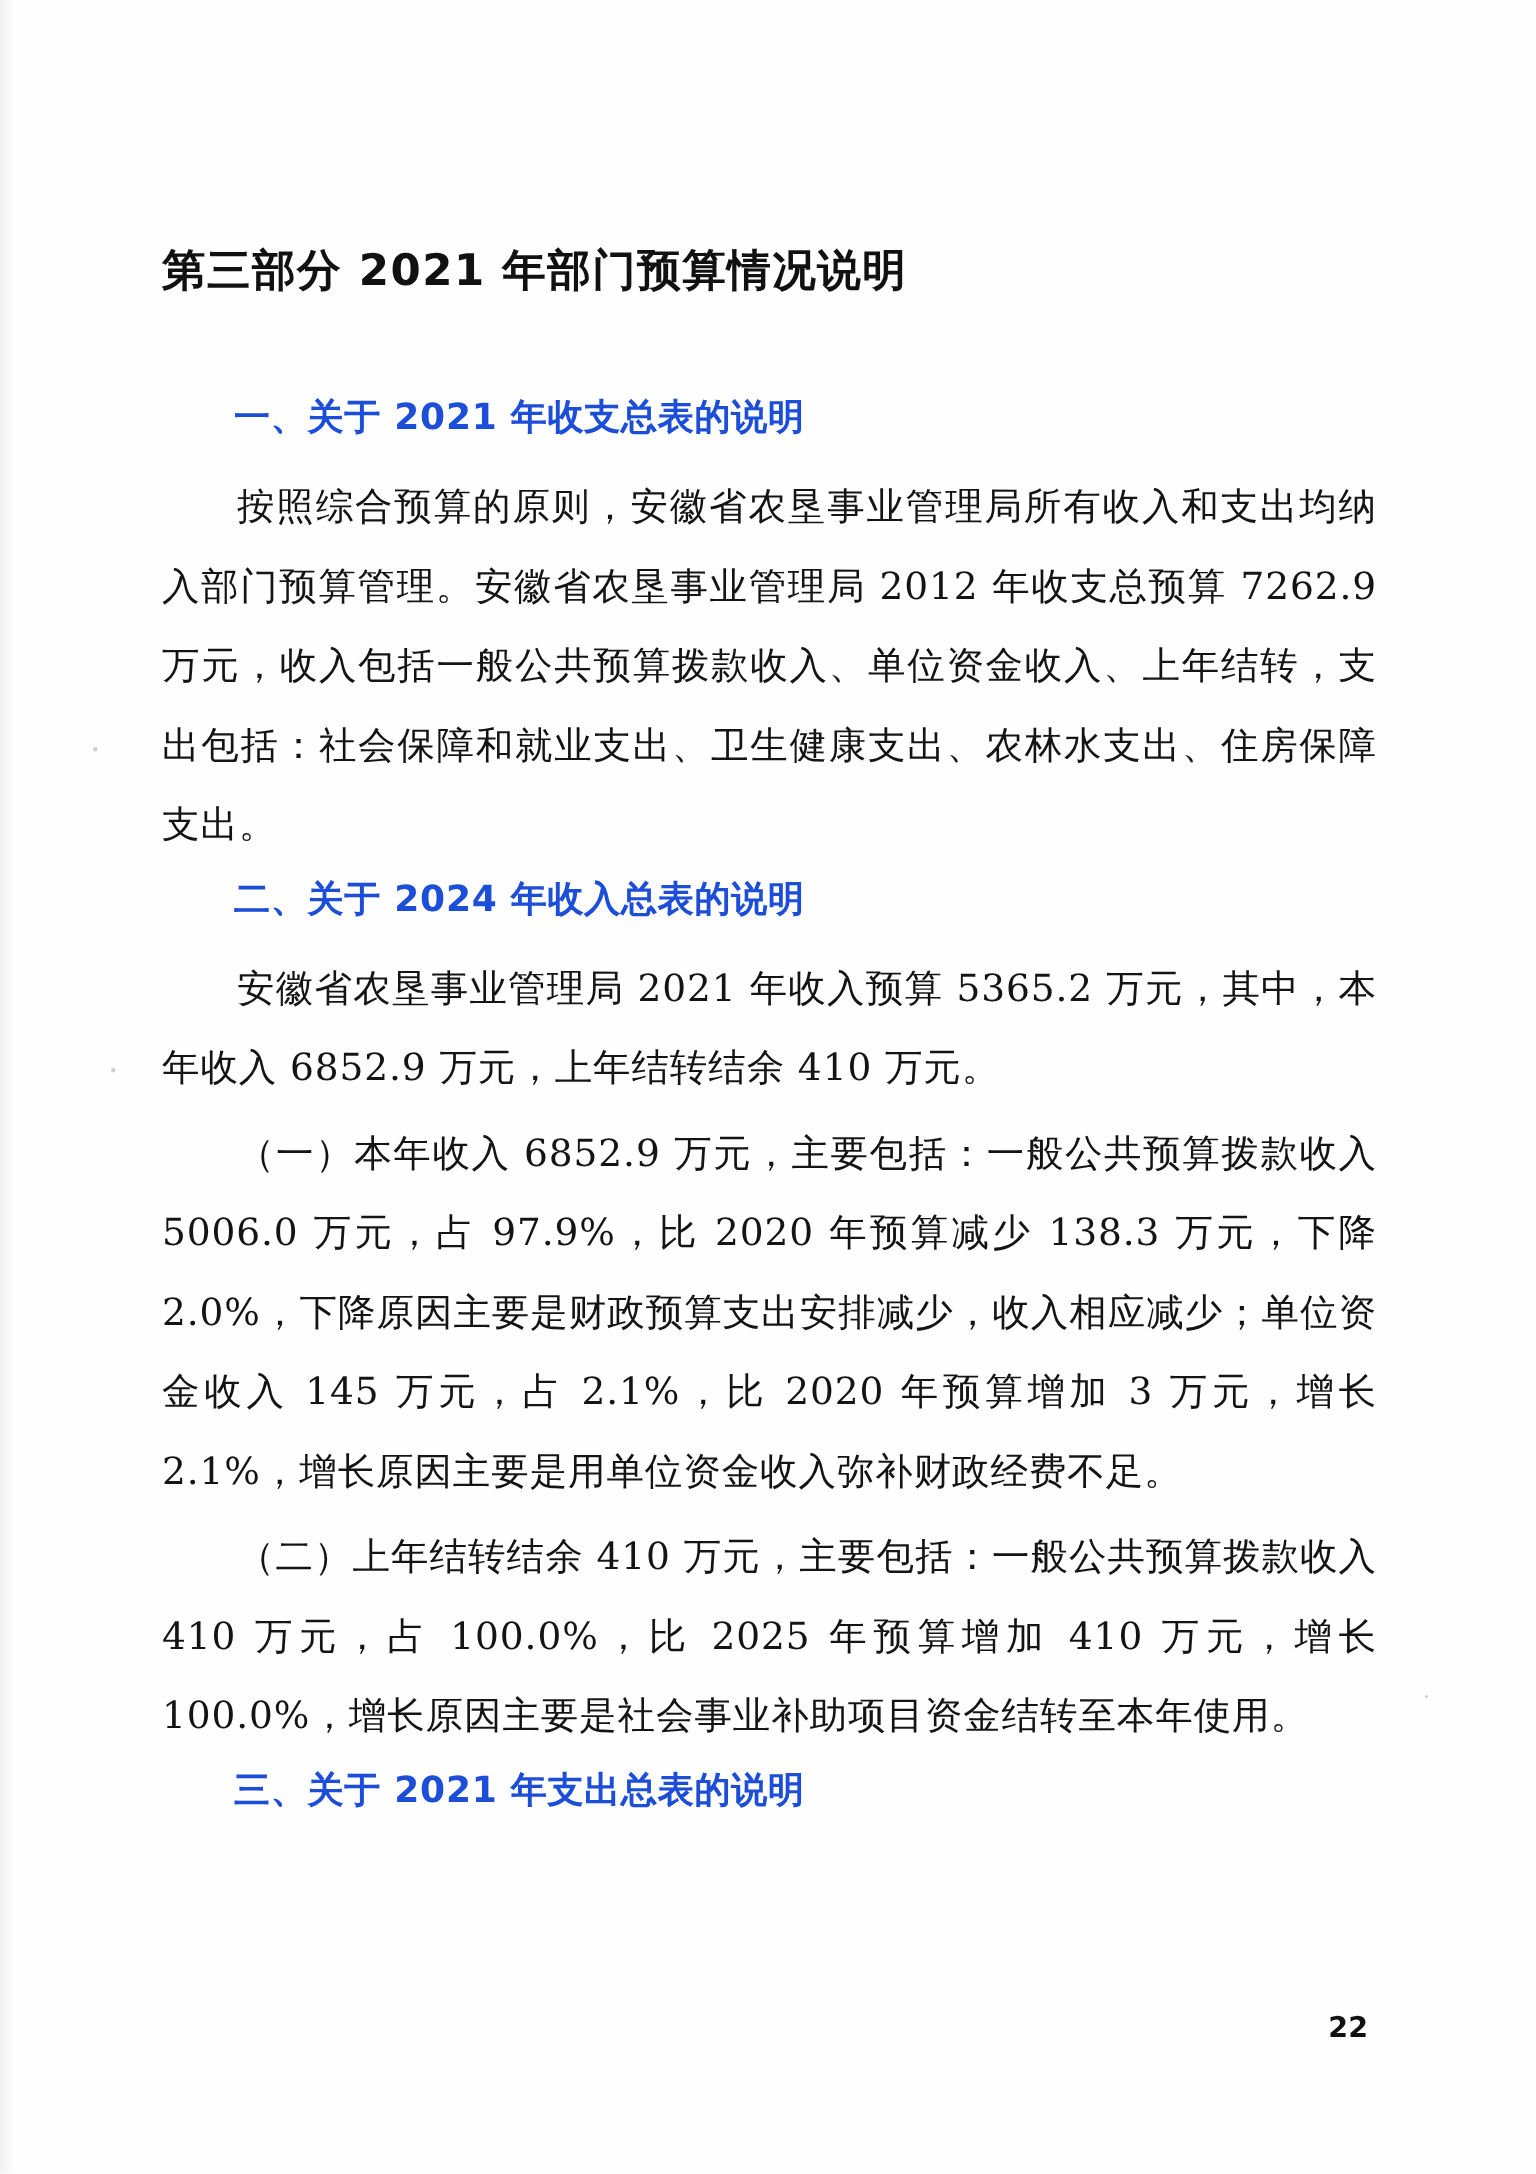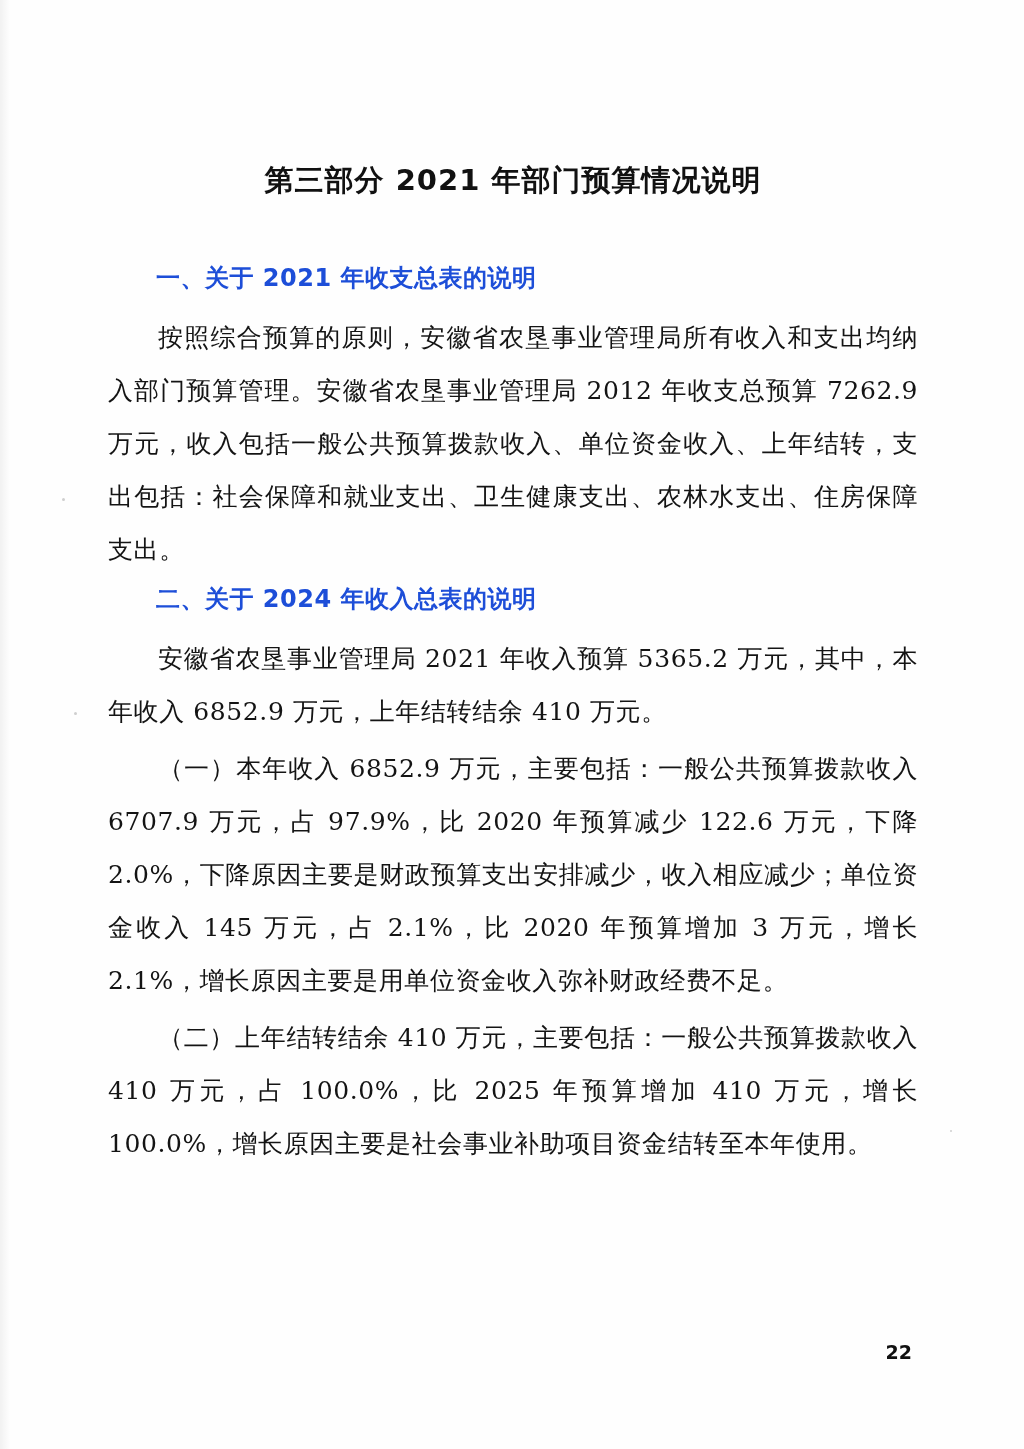--- a/index.html
+++ b/index.html
@@ -29,7 +29,6 @@
     width: 810px;
   }
   .doc-title {
-    text-align: center;
     font-family: "DejaVu Sans", "Liberation Sans", sans-serif;
     font-weight: bold;
     font-size: 29px;

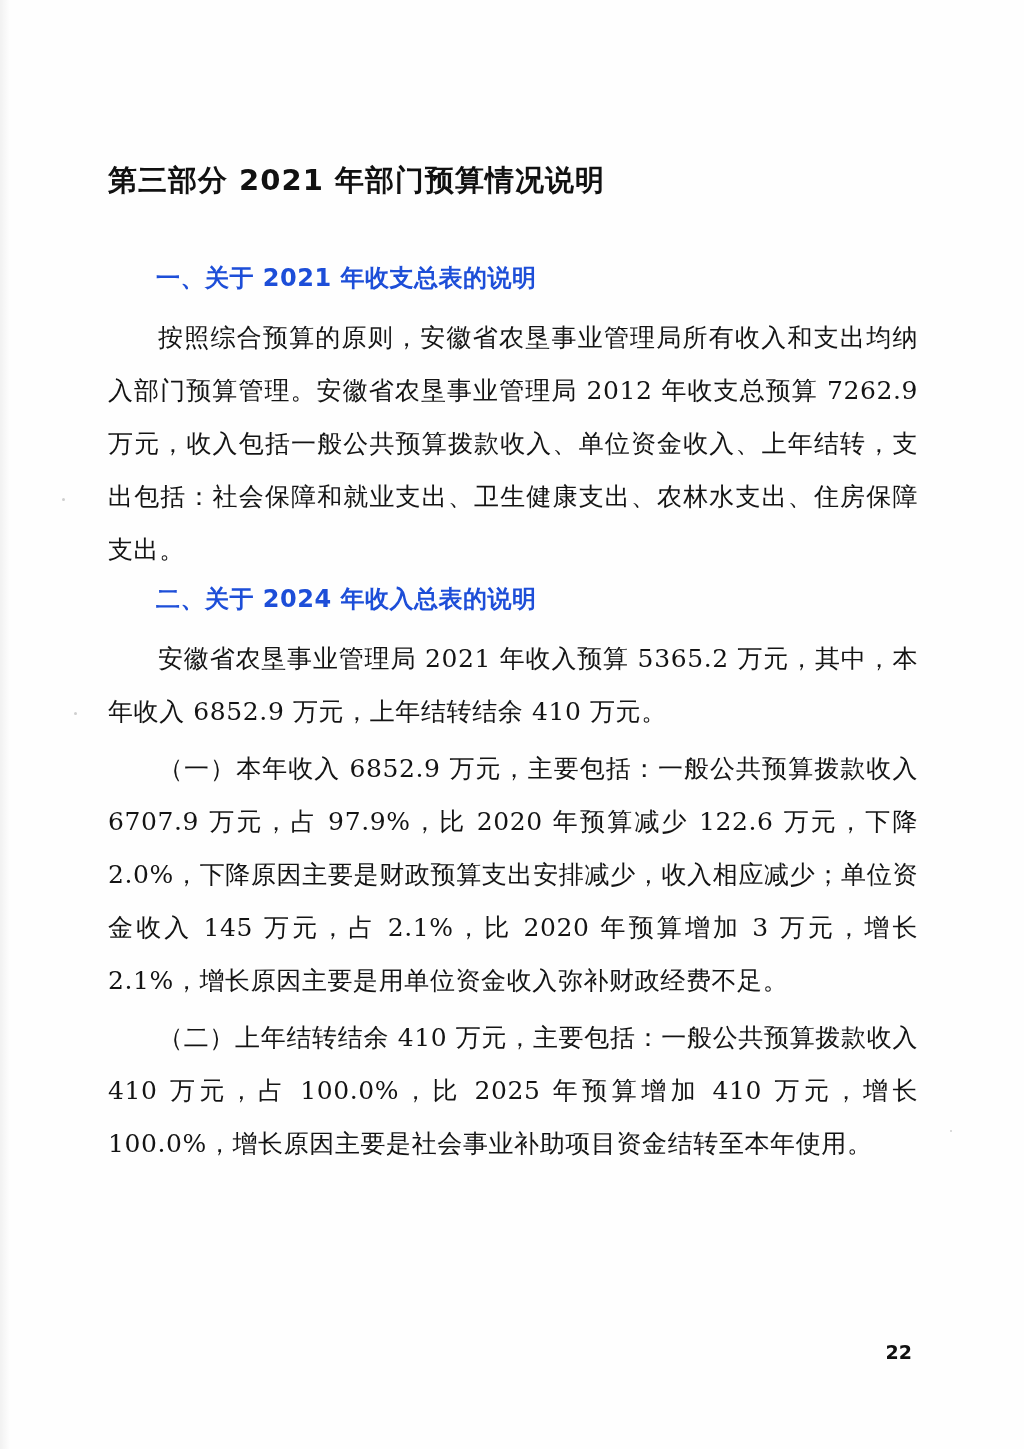--- a/index.html
+++ b/index.html
@@ -100,7 +100,7 @@
 
     <h2 class="section-heading">二、关于 2024 年收入总表的说明</h2>
     <p class="para">安徽省农垦事业管理局 2021 年收入预算 5365.2 万元，其中，本年收入 6852.9 万元，上年结转结余 410 万元。</p>
-    <p class="para">（一）本年收入 6852.9 万元，主要包括：一般公共预算拨款收入 6707.9 万元，占 97.9%，比 2020 年预算减少 122.6 万元，下降 2.0%，下降原因主要是财政预算支出安排减少，收入相应减少；单位资金收入 145 万元，占 2.1%，比 2020 年预算增加 3 万元，增长 2.1%，增长原因主要是用单位资金收入弥补财政经费不足。</p>
+    <p class="para">（一）本年收入 6852.9 万元，主要包括：一般公共预算拨款收入 5006.0 万元，占 97.9%，比 2020 年预算减少 138.3 万元，下降 2.0%，下降原因主要是财政预算支出安排减少，收入相应减少；单位资金收入 145 万元，占 2.1%，比 2020 年预算增加 3 万元，增长 2.1%，增长原因主要是用单位资金收入弥补财政经费不足。</p>
     <p class="para">（二）上年结转结余 410 万元，主要包括：一般公共预算拨款收入 410 万元，占 100.0%，比 2025 年预算增加 410 万元，增长 100.0%，增长原因主要是社会事业补助项目资金结转至本年使用。</p>
 
 

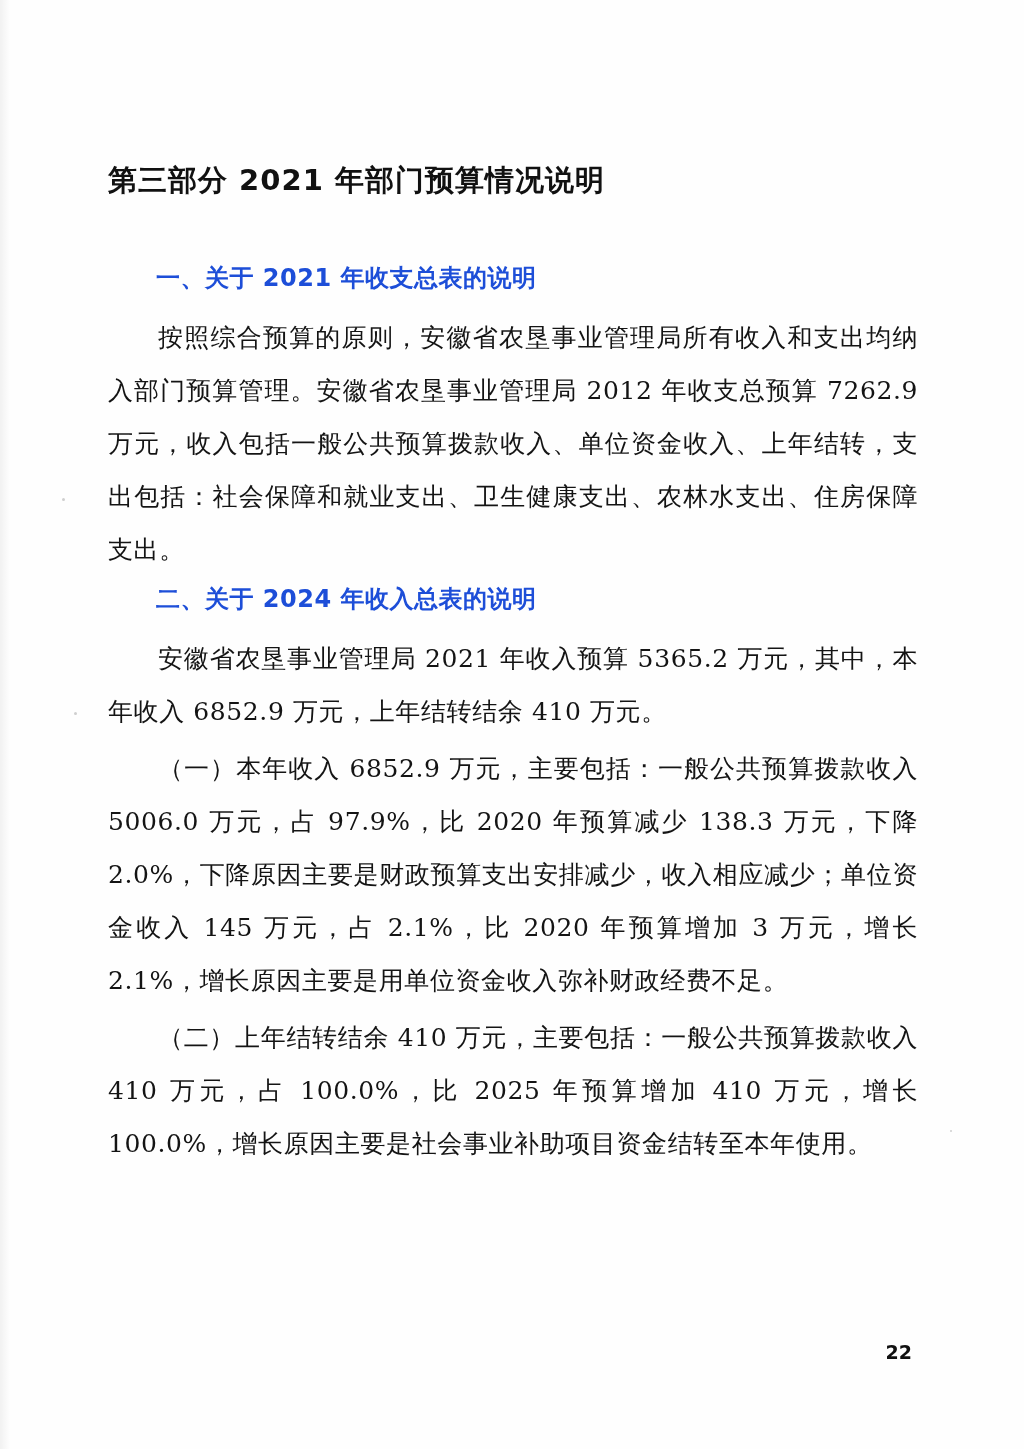--- a/index.html
+++ b/index.html
@@ -103,6 +103,7 @@
     <p class="para">（一）本年收入 6852.9 万元，主要包括：一般公共预算拨款收入 5006.0 万元，占 97.9%，比 2020 年预算减少 138.3 万元，下降 2.0%，下降原因主要是财政预算支出安排减少，收入相应减少；单位资金收入 145 万元，占 2.1%，比 2020 年预算增加 3 万元，增长 2.1%，增长原因主要是用单位资金收入弥补财政经费不足。</p>
     <p class="para">（二）上年结转结余 410 万元，主要包括：一般公共预算拨款收入 410 万元，占 100.0%，比 2025 年预算增加 410 万元，增长 100.0%，增长原因主要是社会事业补助项目资金结转至本年使用。</p>
 
+    <h2 class="section-heading">三、关于 2021 年支出总表的说明</h2>
 
   </div>
 

